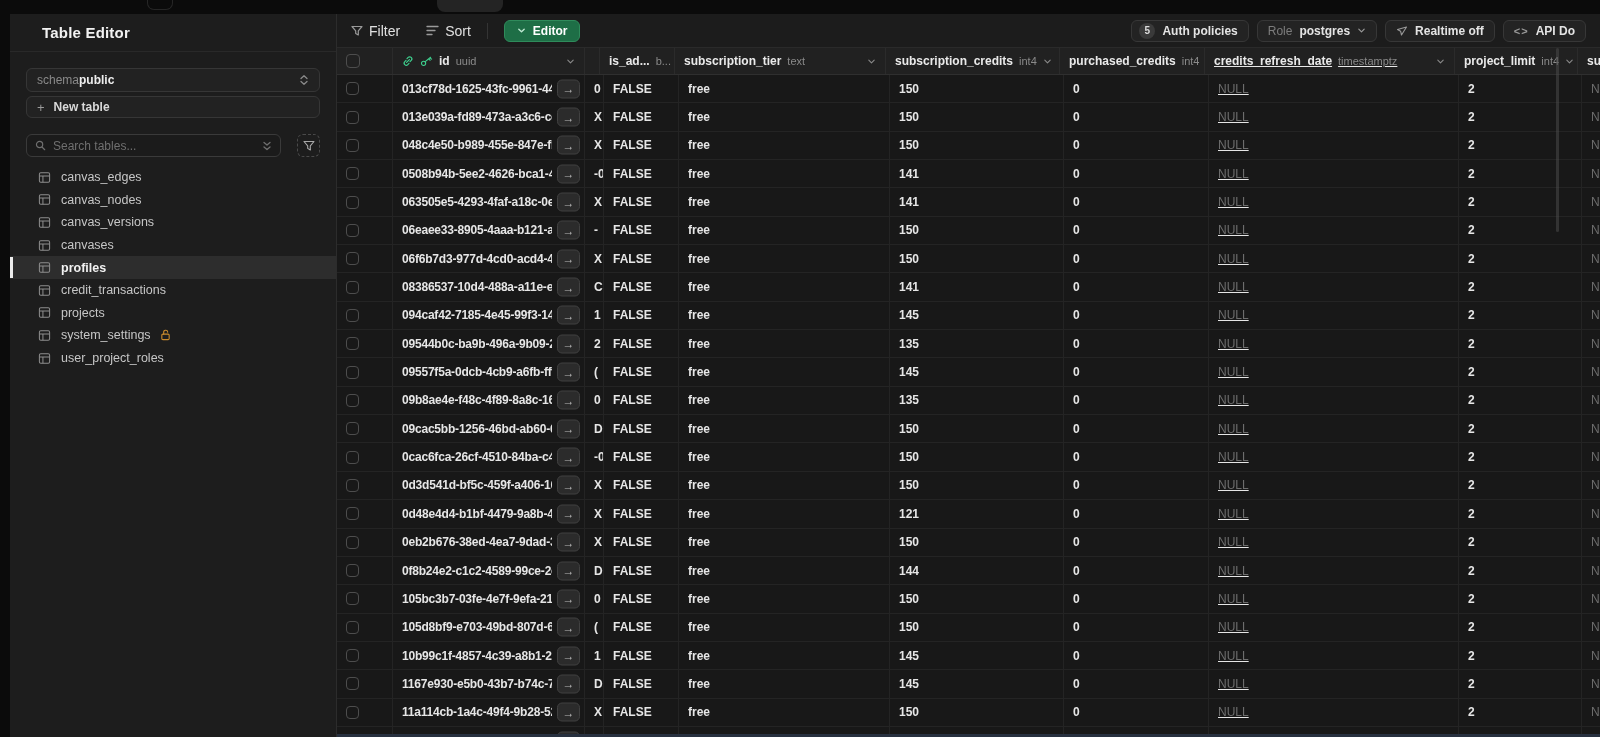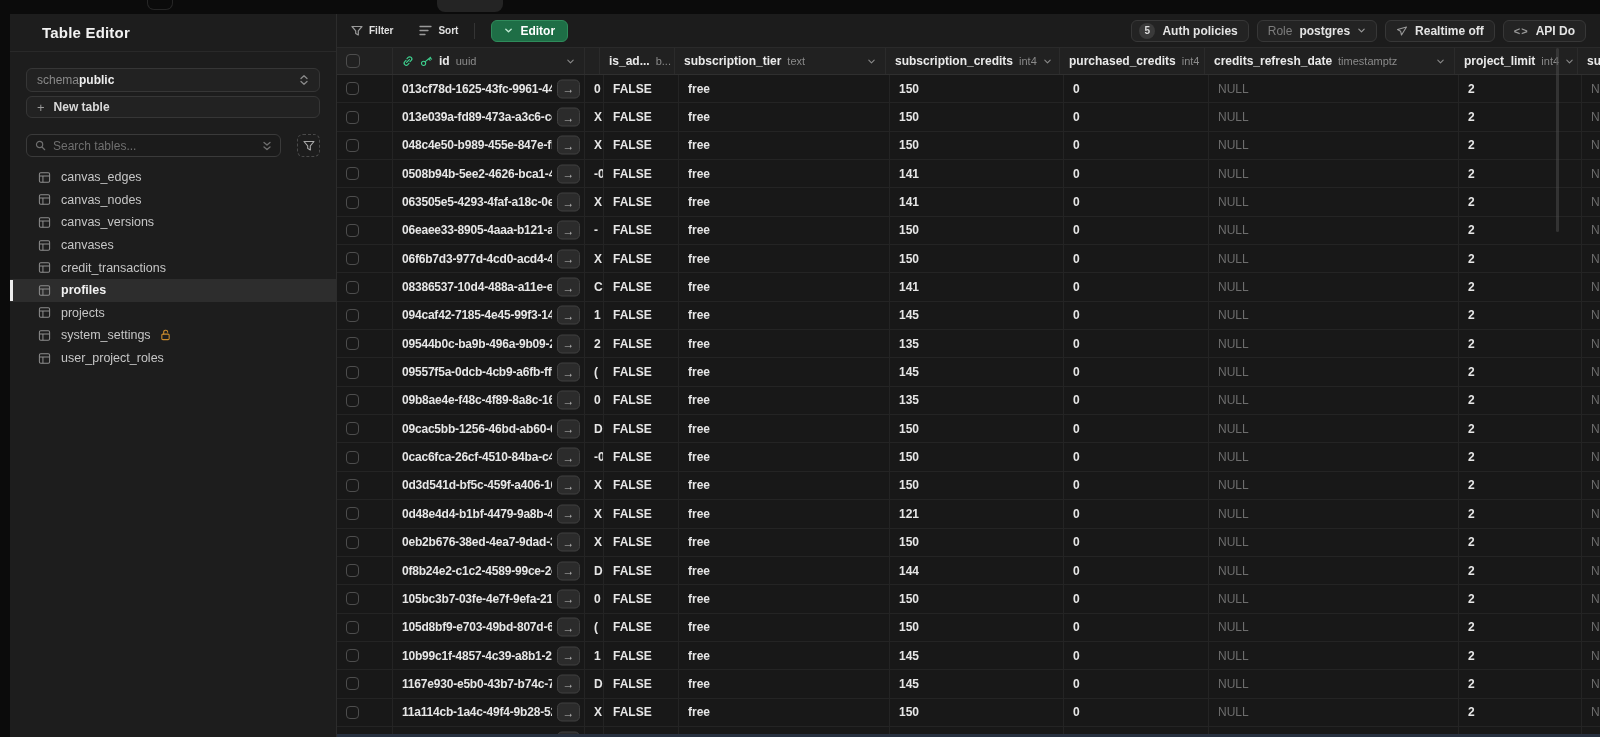--- a/index.html
+++ b/index.html
@@ -51,7 +51,7 @@
   .main{ position:absolute; left:337px; top:14px; width:1263px; height:723px; background:#181818; overflow:hidden; }
   .toolbar{ height:34px; background:#1c1c1c; border-bottom:1px solid #2a2a2a;
     display:flex; align-items:center; padding:0 14px; }
-  .tb-btn{ display:flex; align-items:center; gap:6px; font-size:10px; font-weight:700; color:#e0e0e0; }
+  .tb-btn{ display:flex; align-items:center; gap:6px; font-size:14px; font-weight:400; color:#e0e0e0; }
   .tb-btn .ic{ color:#9a9a9a; display:flex; }
   .tb-sep{ width:1px; height:16px; background:#343434; margin:0 16px; }
   .btn-insert{ height:22px; background:#1e6e46; border:1px solid #2f8b5b; border-radius:6px;

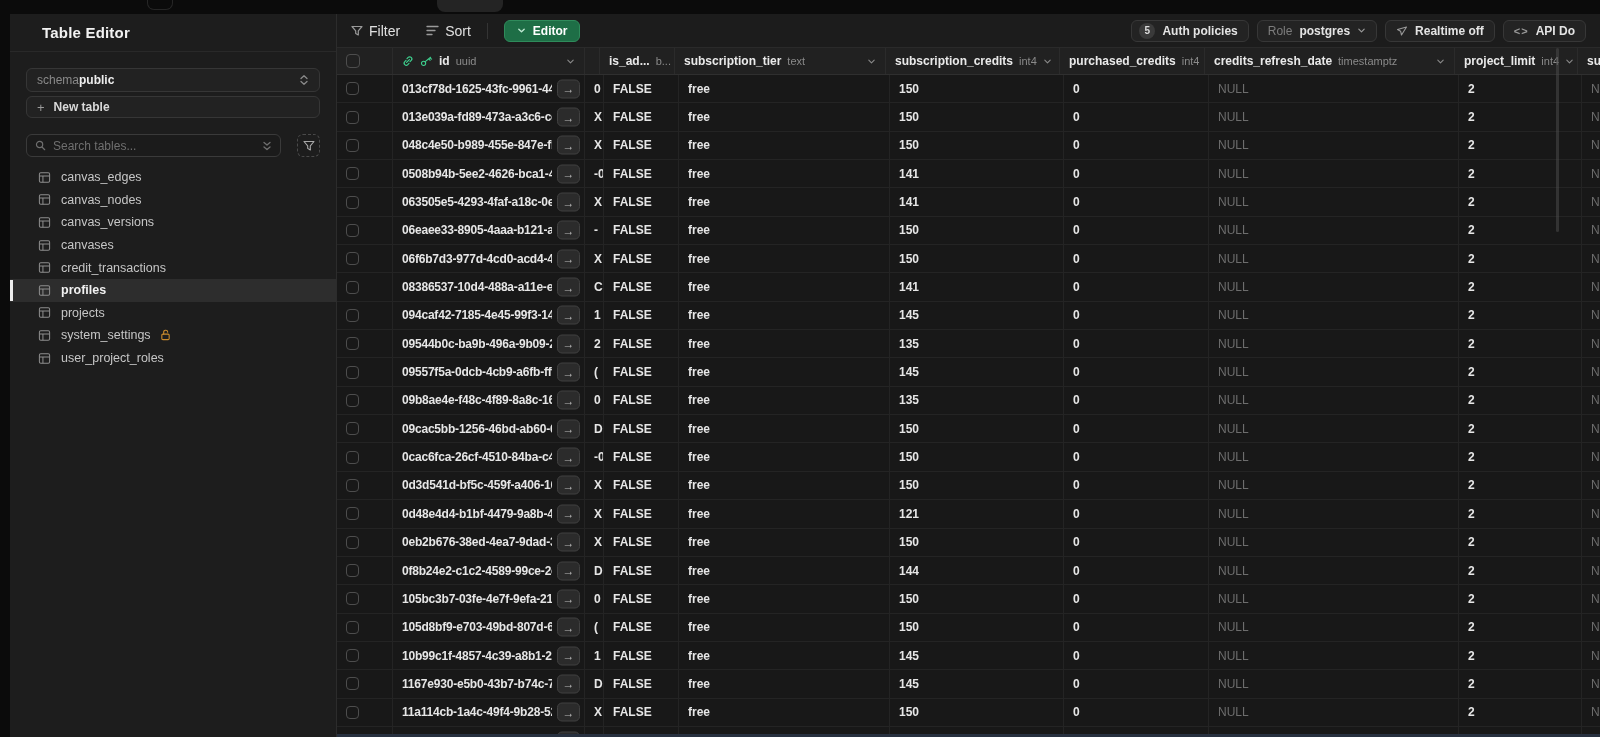--- a/index.html
+++ b/index.html
@@ -75,7 +75,7 @@
   .hcell .chev{ margin-left:auto; color:#8a8a8a; display:flex; }
   .col-check{ width:56px; } .col-id{ width:192px; } .col-sliver{ width:15px; padding:0 1px; }
   .col-admin{ width:75px; } .col-tier{ width:211px; } .col-subcred{ width:174px; }
-  .col-purch{ width:145px; } .col-refresh{ width:250px; } .col-limit{ width:123px; }
+  .col-purch{ width:145px; } .col-refresh{ width:250px;text-decoration:underline; } .col-limit{ width:123px; }
   .col-last{ flex:1 1 auto; border-right:none; }
   .hd-check{ justify-content:flex-start; padding-left:9px; }
   .checkbox{ width:14px; height:14px; border:1px solid #4d4d4d; border-radius:4px; background:transparent; flex:none; }

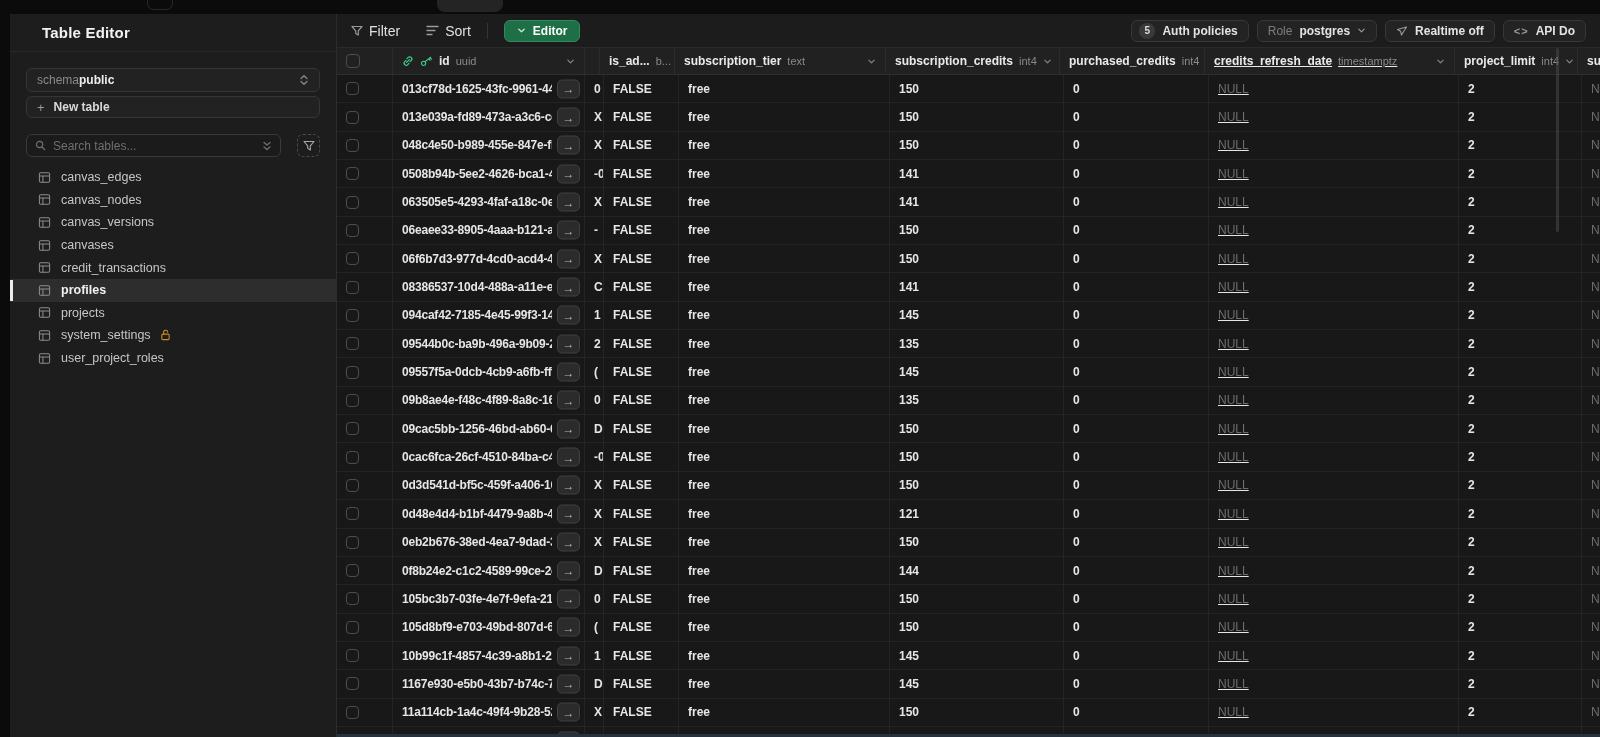--- a/index.html
+++ b/index.html
@@ -202,6 +202,17 @@
 
         </div>
 
+        <div class="side-item selected">
+          <span class="tbl-ic">
+            <svg width="13" height="13" viewBox="0 0 14 14">
+              <rect x="1.5" y="2" width="11" height="10" rx="1.5" stroke="currentColor" fill="none" stroke-width="1.1"></rect>
+              <path d="M1.5 5.4 H12.5 M5.3 5.4 V12" stroke="currentColor" stroke-width="1.1"></path>
+            </svg>
+          </span>
+          <span>profiles</span>
+
+        </div>
+
         <div class="side-item">
           <span class="tbl-ic">
             <svg width="13" height="13" viewBox="0 0 14 14">
@@ -210,17 +221,6 @@
             </svg>
           </span>
           <span>credit_transactions</span>
-
-        </div>
-
-        <div class="side-item selected">
-          <span class="tbl-ic">
-            <svg width="13" height="13" viewBox="0 0 14 14">
-              <rect x="1.5" y="2" width="11" height="10" rx="1.5" stroke="currentColor" fill="none" stroke-width="1.1"></rect>
-              <path d="M1.5 5.4 H12.5 M5.3 5.4 V12" stroke="currentColor" stroke-width="1.1"></path>
-            </svg>
-          </span>
-          <span>profiles</span>
 
         </div>
 

